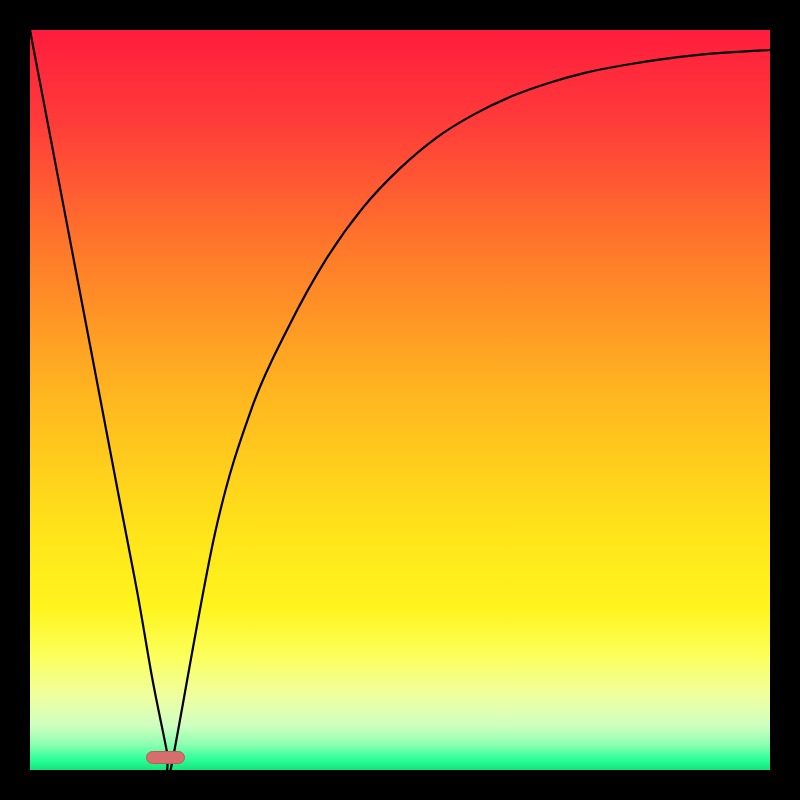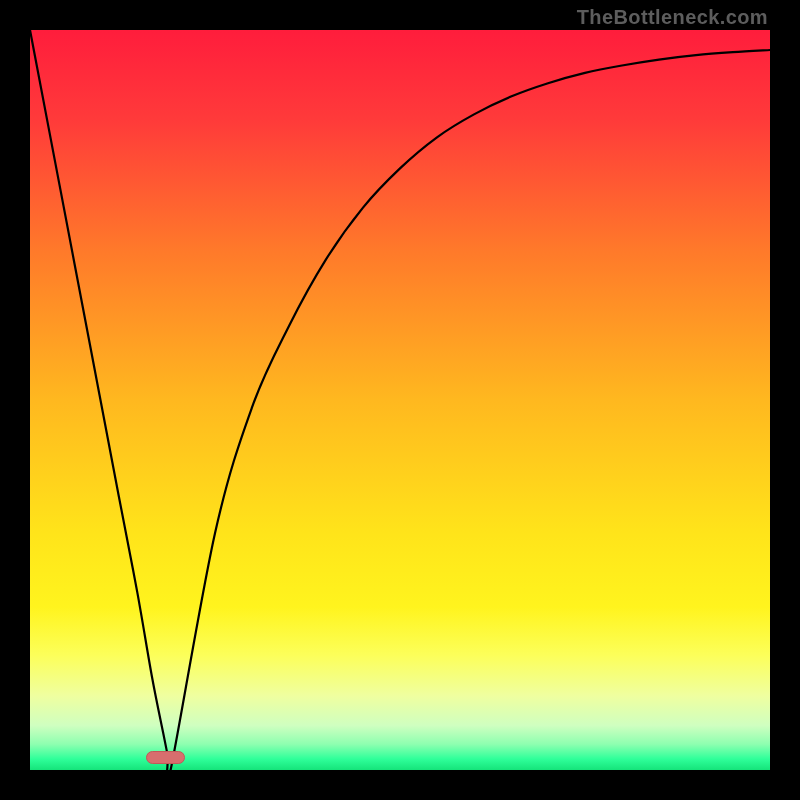--- a/index.html
+++ b/index.html
@@ -86,7 +86,6 @@
 
   </div>
 
-  <div class="attribution">TheBottleneck.com</div>
 
 </div>
 

